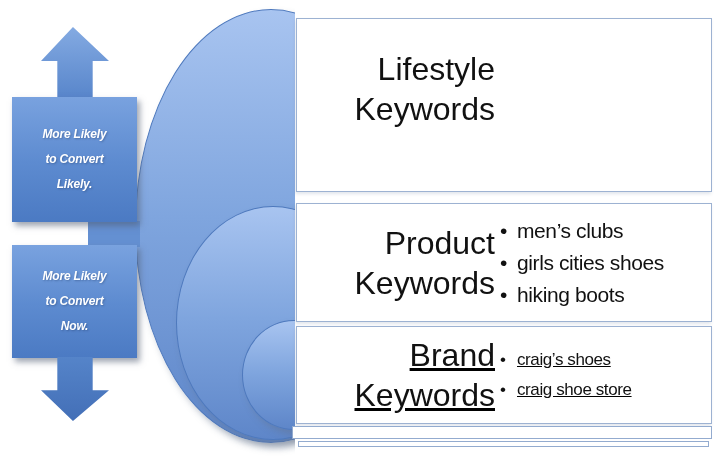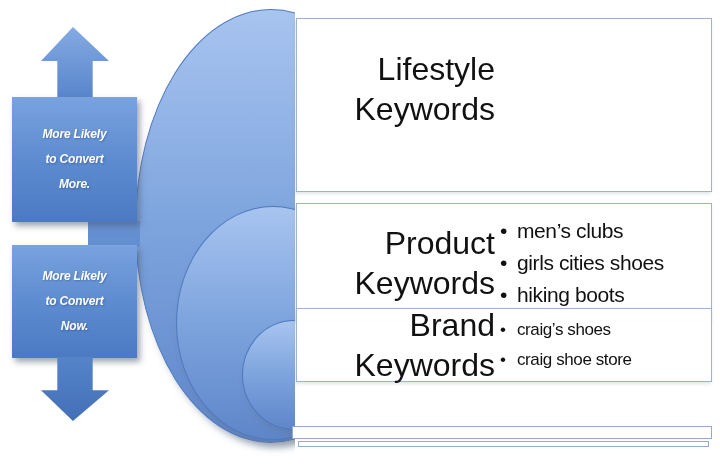--- a/index.html
+++ b/index.html
@@ -102,7 +102,7 @@
     <div>
       <div>More Likely</div>
       <div>to Convert</div>
-      <div>More.</div>
+      <div>Likely.</div>
     </div>
   </div>
 

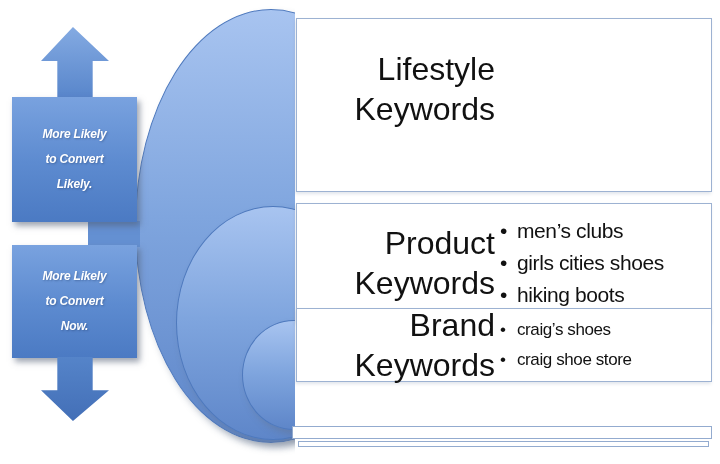--- a/index.html
+++ b/index.html
@@ -60,7 +60,7 @@
   }
   .box-lifestyle{top:18px;height:174px;}
   .box-product{top:203px;height:119px;}
-  .box-brand{top:308px;height:74px;}
+  .box-brand{top:326px;height:98px;text-decoration:underline;}
 
   .kw-title{
     flex:0 0 198px;display:flex;flex-direction:column;justify-content:center;

